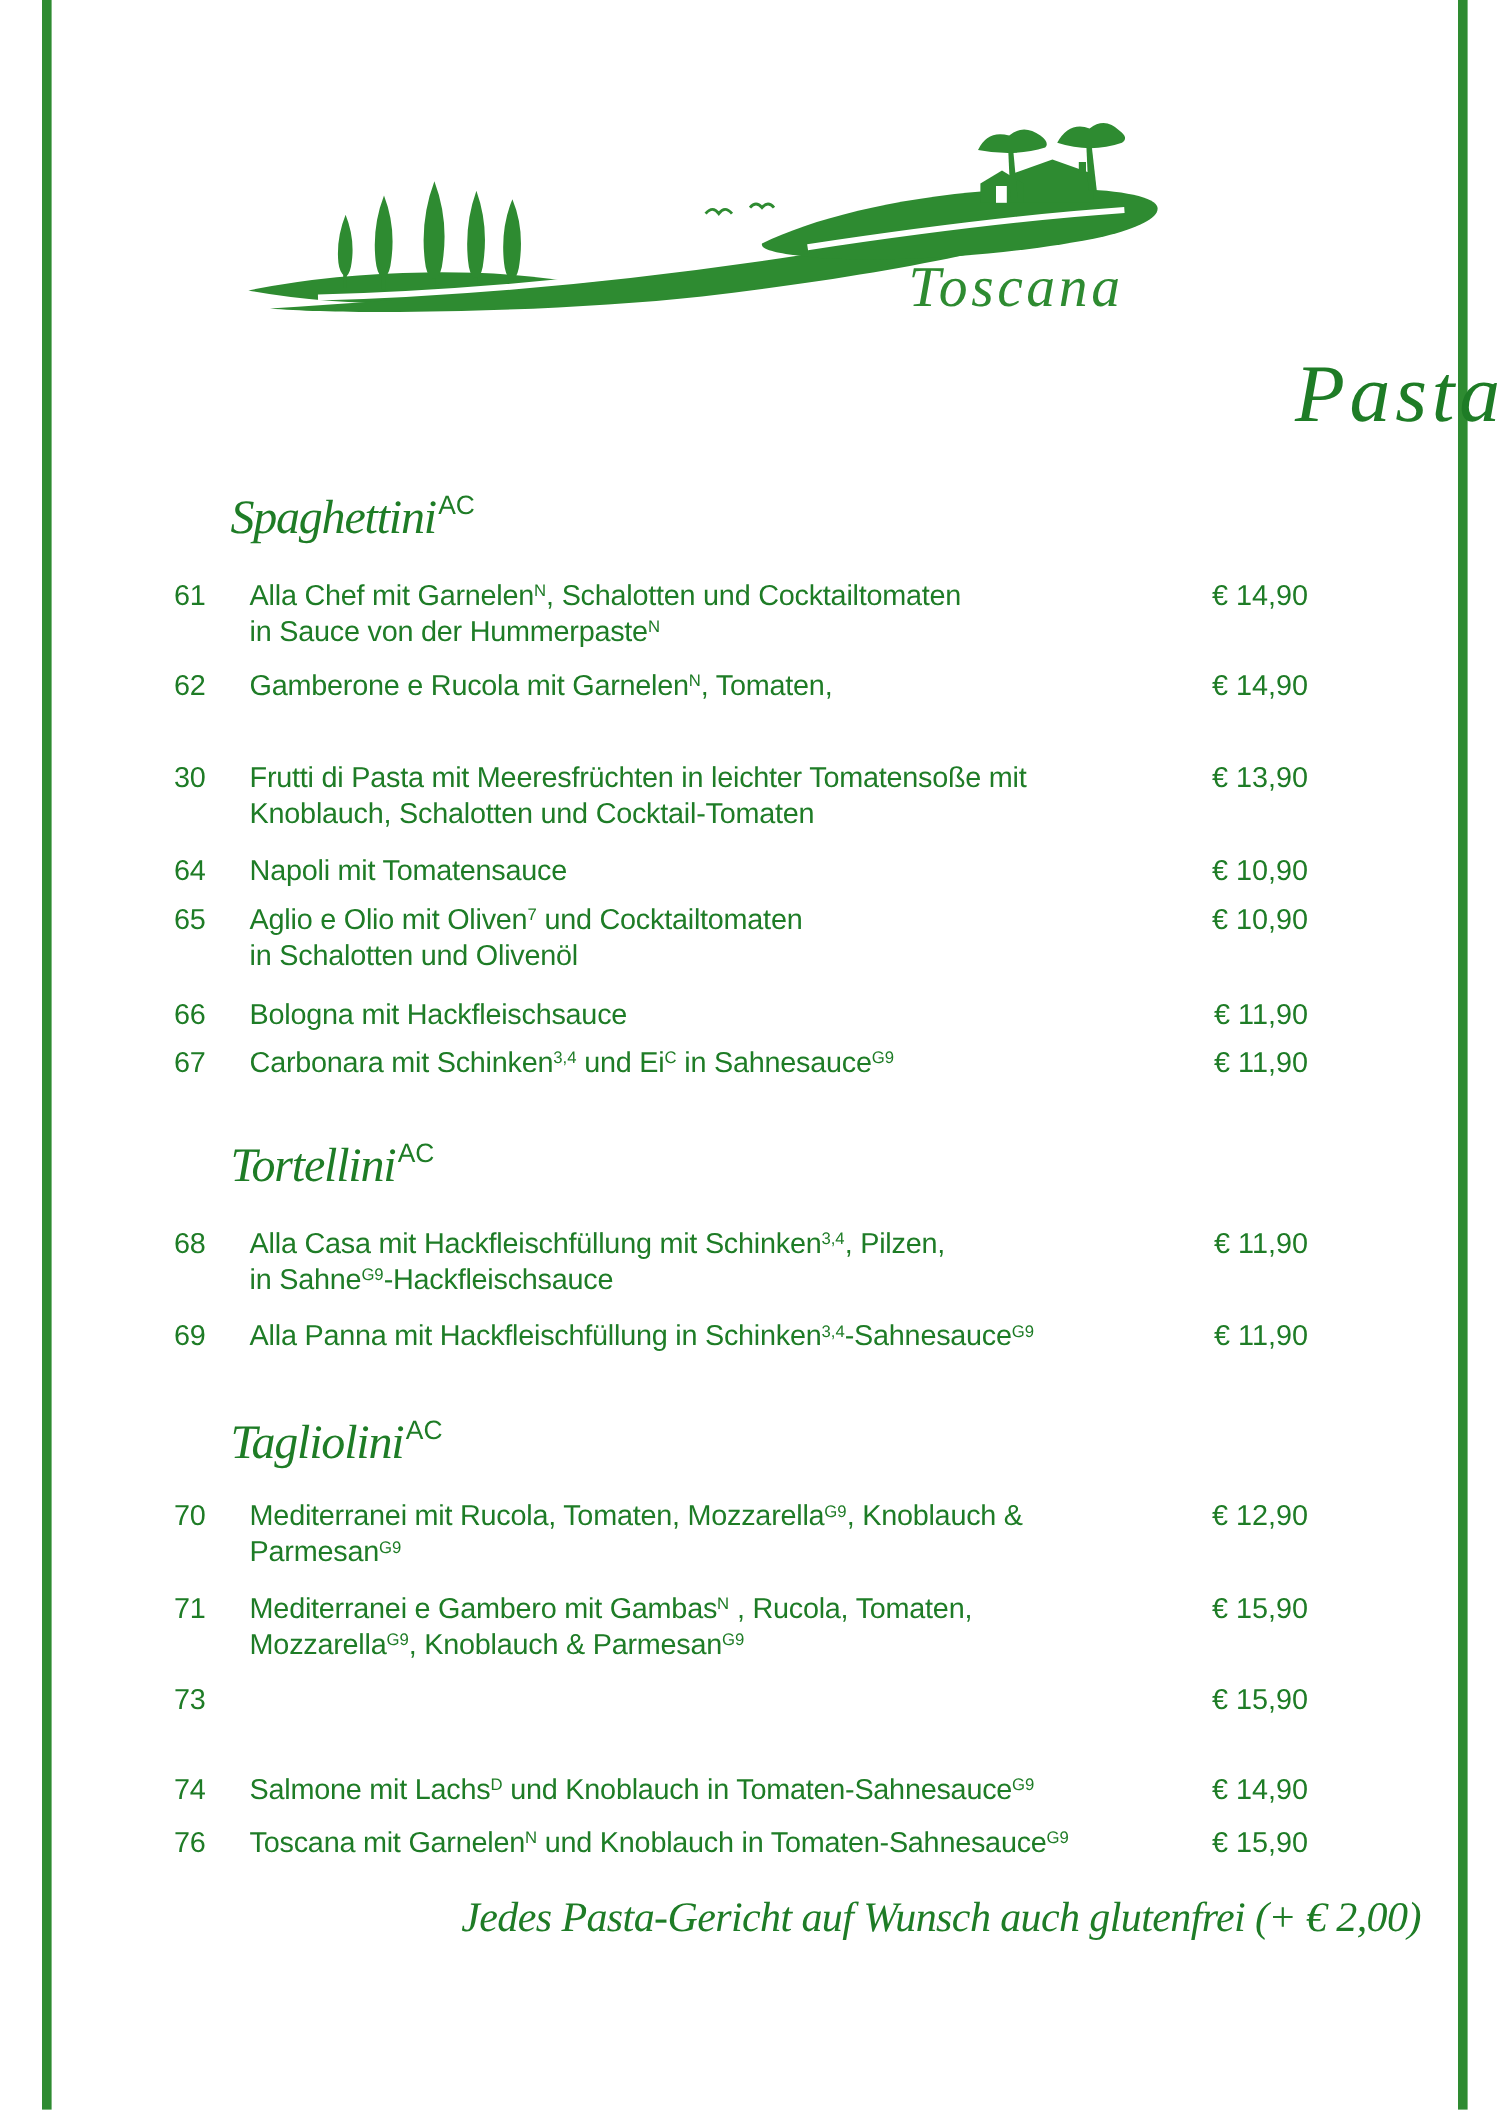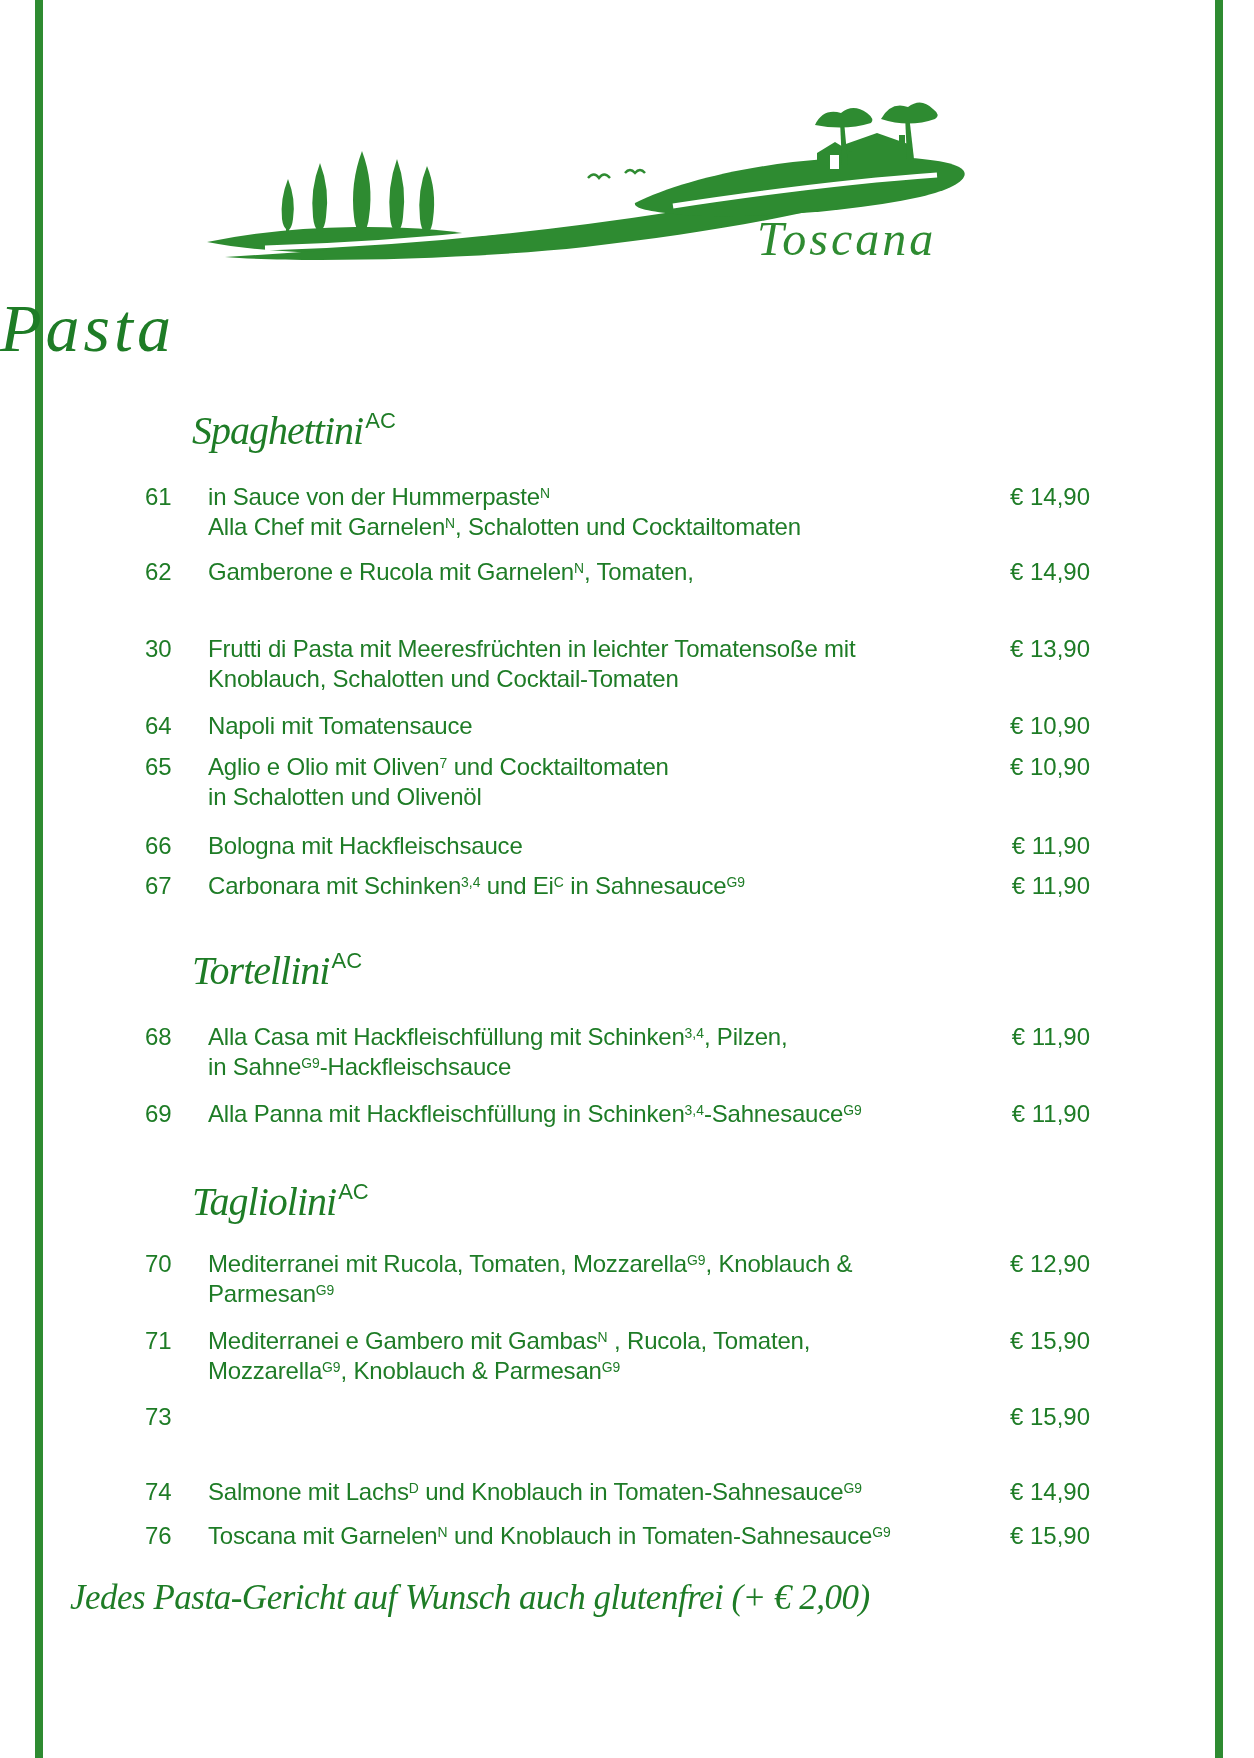--- a/index.html
+++ b/index.html
@@ -20,7 +20,7 @@
 
   .title{
     position:absolute;left:0;top:291px;width:1254px;margin:0;
-    text-align:left;color:var(--text);
+    text-align:right;color:var(--text);
     font-family:"Liberation Serif","DejaVu Serif",serif;
     font-style:italic;font-weight:normal;font-size:68px;line-height:1.1;
     letter-spacing:4px;

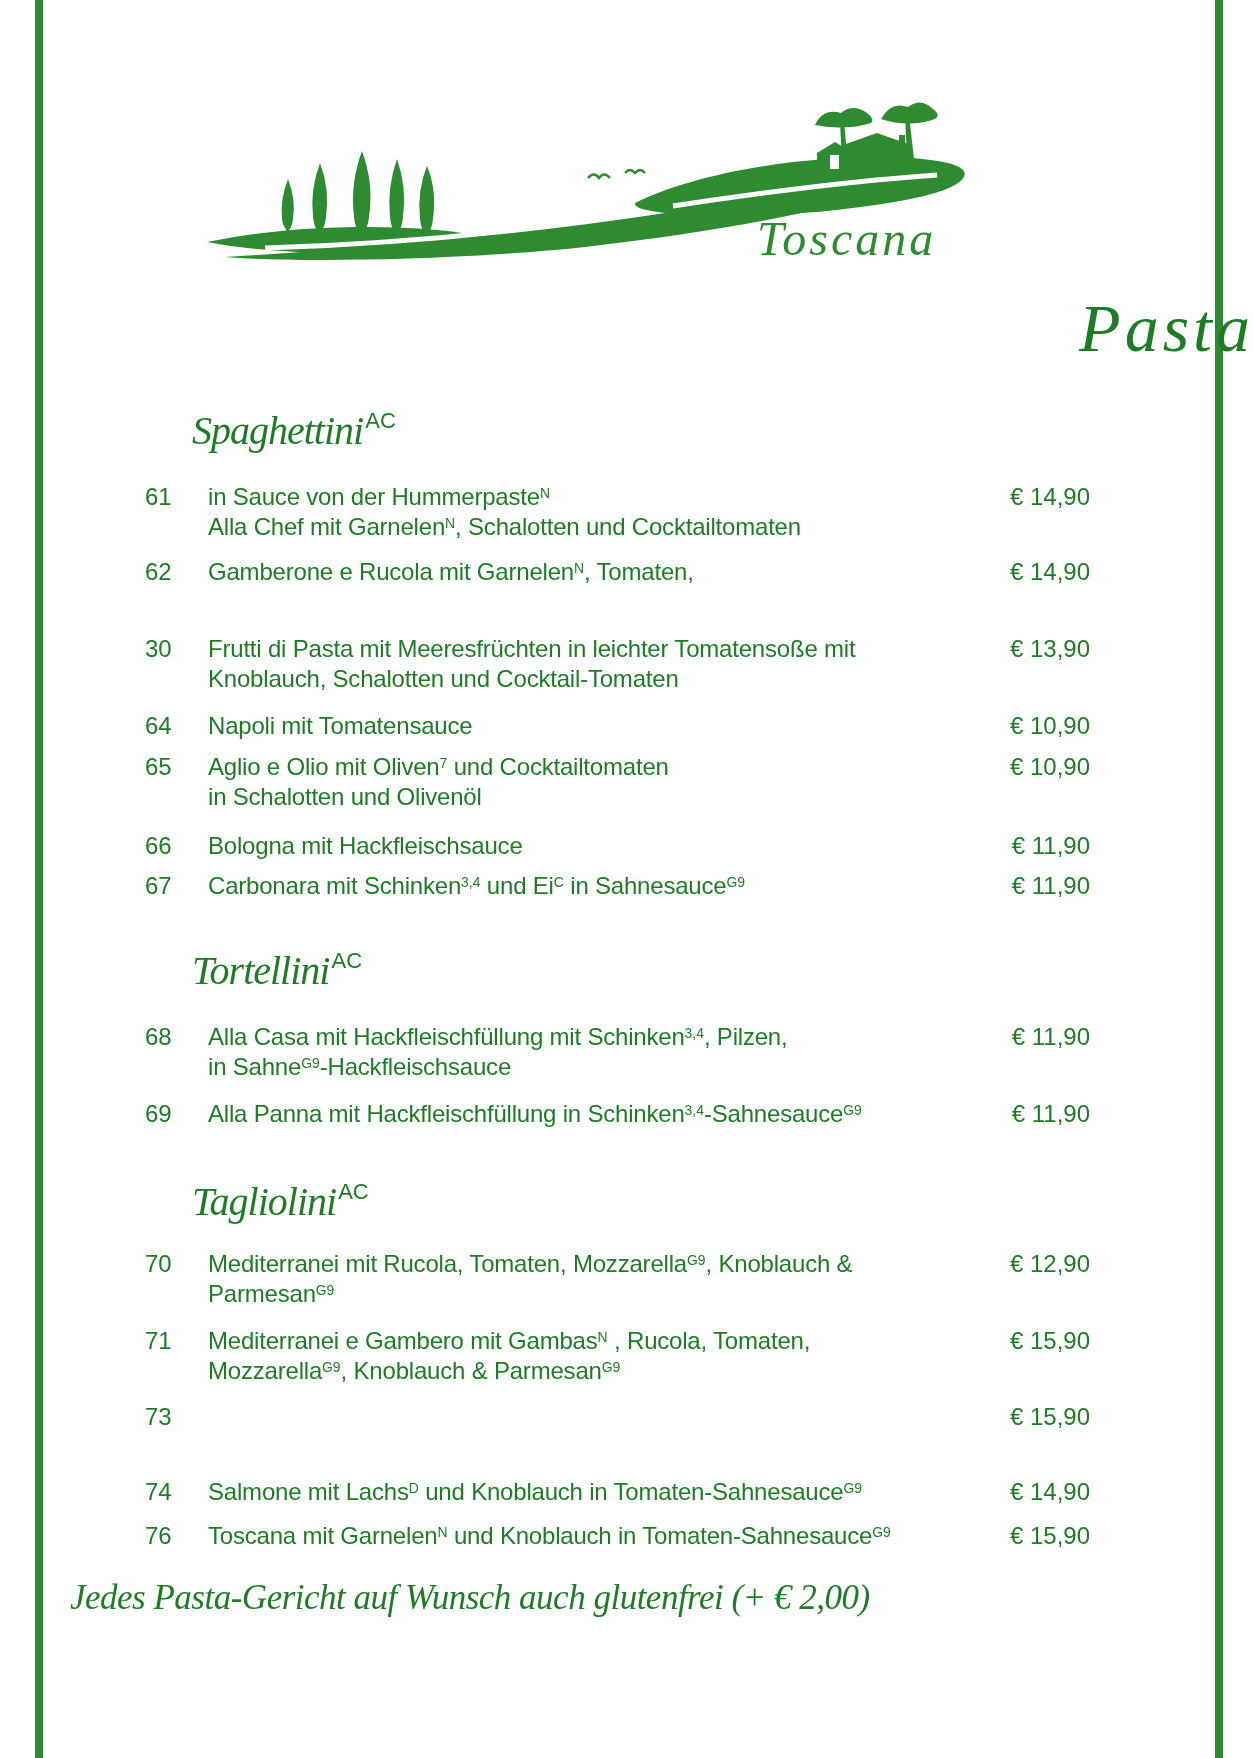--- a/index.html
+++ b/index.html
@@ -122,8 +122,8 @@
 <div class="row" style="top:482px">
   <span class="no">61</span>
   <div class="desc">
+    <div class="line">Alla Chef mit Garnelen<sup>N</sup>, Schalotten und Cocktailtomaten</div>
     <div class="line">in Sauce von der Hummerpaste<sup>N</sup></div>
-    <div class="line">Alla Chef mit Garnelen<sup>N</sup>, Schalotten und Cocktailtomaten</div>
   </div>
   <span class="price">€ 14,90</span>
 </div>

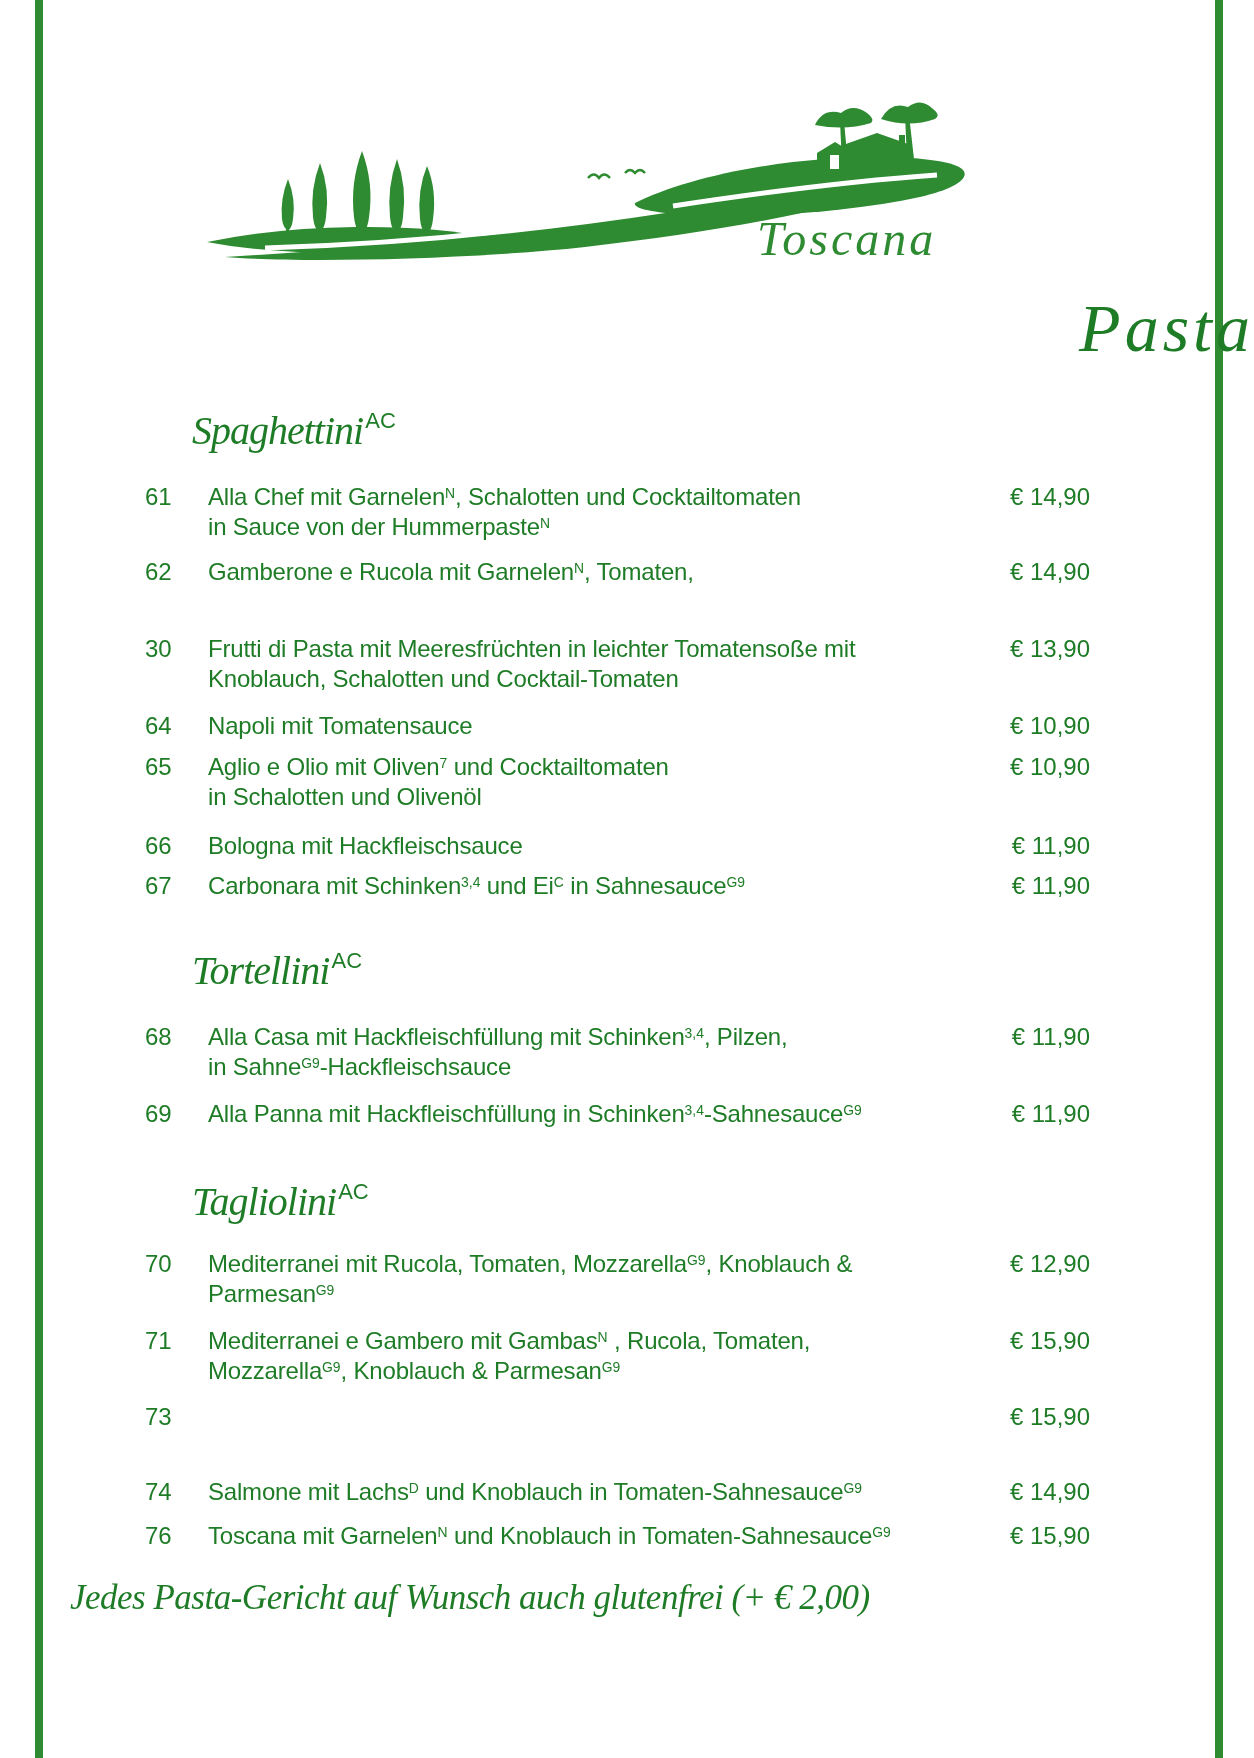--- a/index.html
+++ b/index.html
@@ -52,7 +52,7 @@
 
   .footer{
     position:absolute;left:70px;right:70px;top:1575px;margin:0;
-    text-align:left;color:var(--text);
+    text-align:right;color:var(--text);
     font-family:"Liberation Serif","DejaVu Serif",serif;
     font-style:italic;font-weight:normal;font-size:35px;line-height:1.3;
     letter-spacing:-0.5px;

